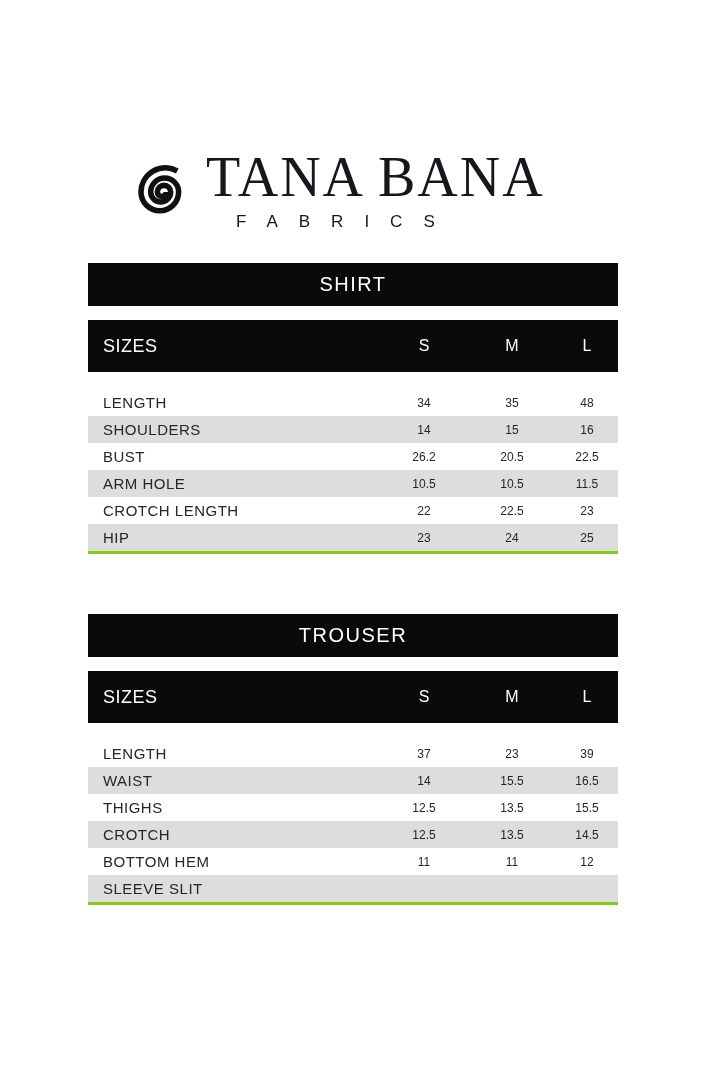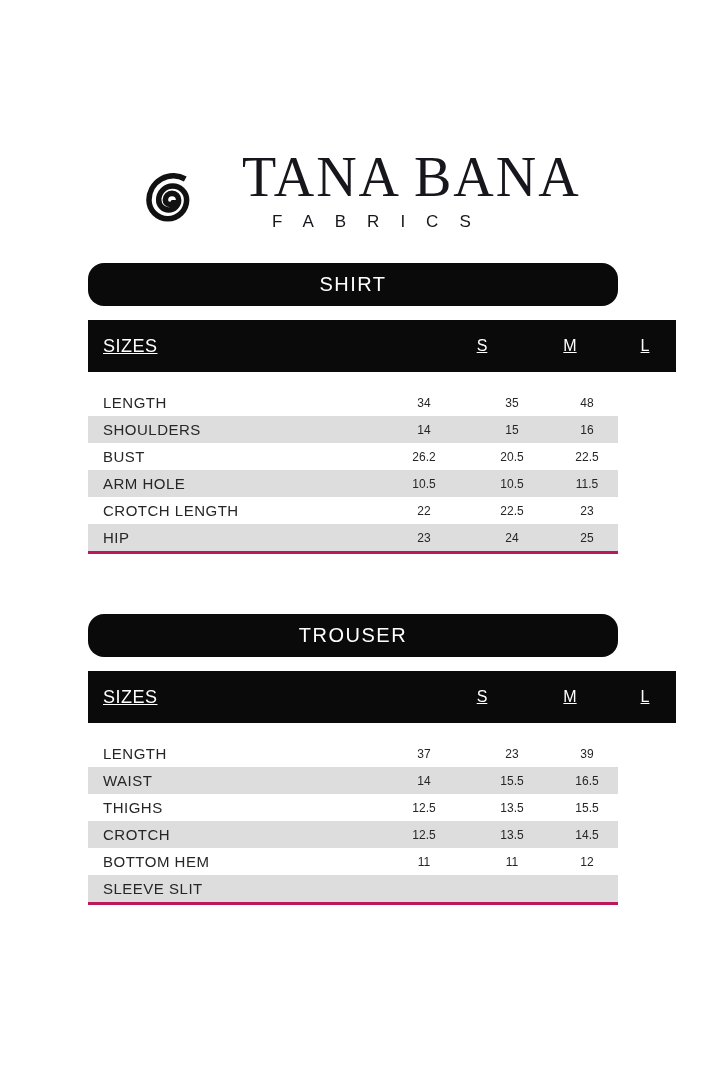--- a/index.html
+++ b/index.html
@@ -15,8 +15,8 @@
 
   
   .logo {
-    position:absolute; top:150px; left:141px;
-    display:flex; align-items:flex-end;gap:28px;
+    position:absolute; top:150px; left:133px;
+    display:flex; align-items:center;
   }
   .logo-icon-wrap { width:62px; height:62px; margin-top:2px; flex:0 0 auto; }
   .logo-icon-wrap svg { width:62px; height:62px; display:block; }

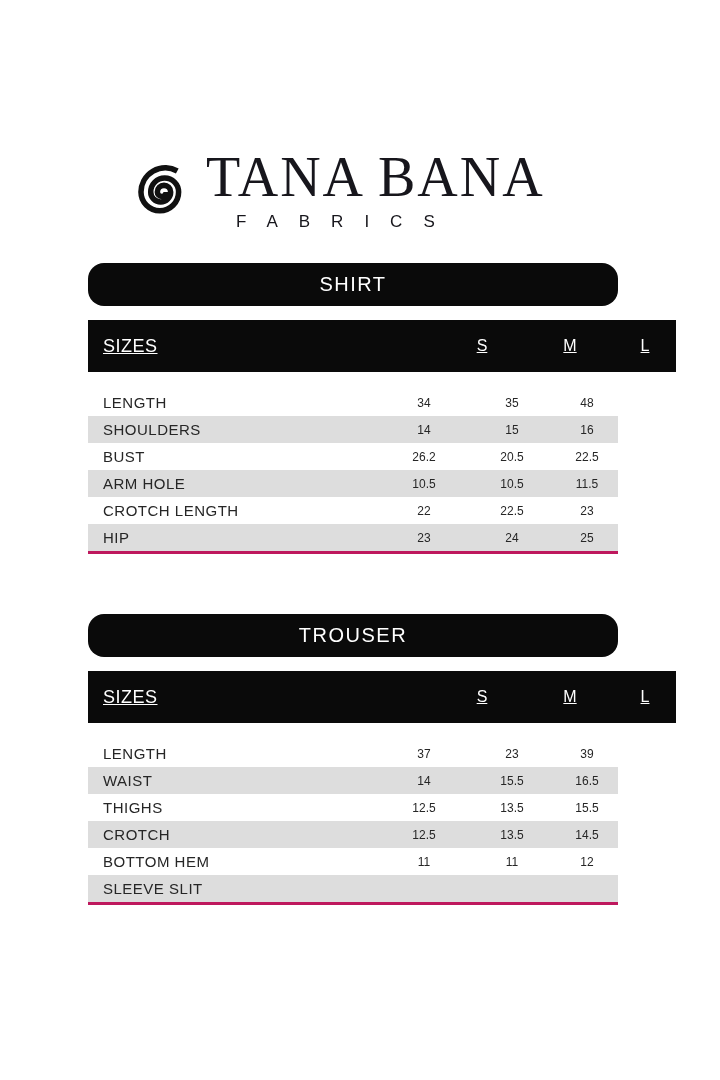--- a/index.html
+++ b/index.html
@@ -42,7 +42,7 @@
     position:absolute; left:88px; width:530px; height:43px;
     background:#0a0a0a; color:#ffffff;
     display:flex; align-items:center; justify-content:center;
-    font-size:20px; letter-spacing:1.5px;border-radius:16px;
+    font-size:20px; letter-spacing:1.5px;
   }
   .header-bar {
     position:absolute; left:88px; width:588px; height:52px;

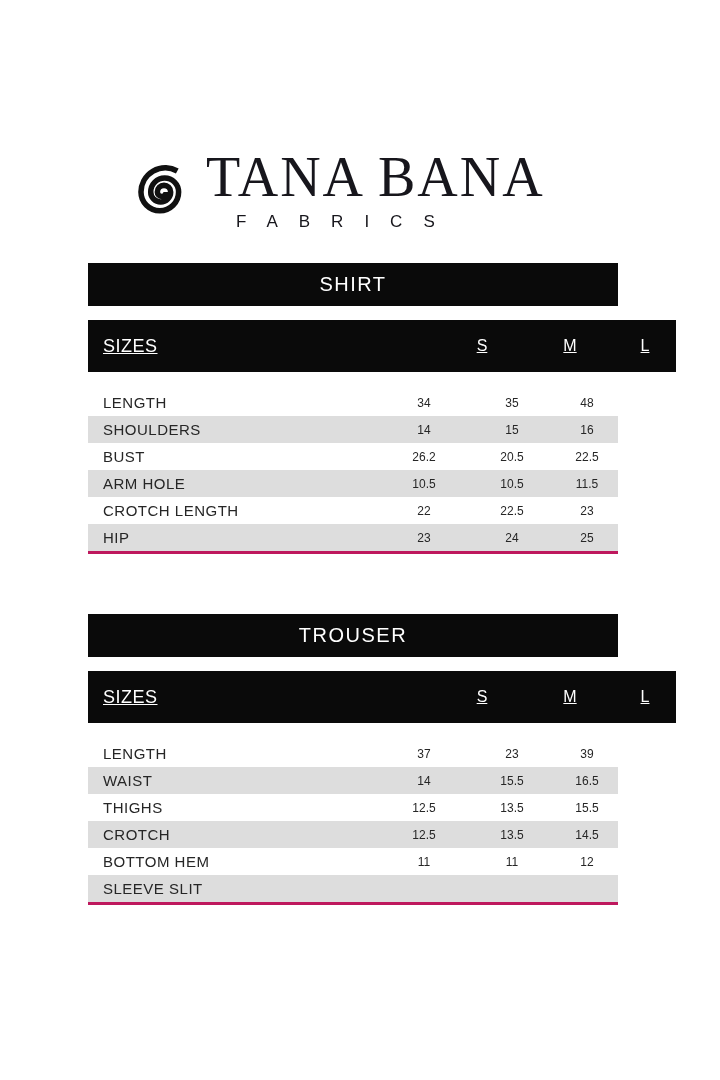--- a/index.html
+++ b/index.html
@@ -45,9 +45,9 @@
     font-size:20px; letter-spacing:1.5px;
   }
   .header-bar {
-    position:absolute; left:88px; width:588px; height:52px;
+    position:absolute; left:88px; width:530px; height:52px;
     background:#0a0a0a; color:#ffffff;
-    display:flex; align-items:center;text-decoration:underline;
+    display:flex; align-items:center;
   }
   .header-bar .label-cell {
     flex:1; padding-left:15px;

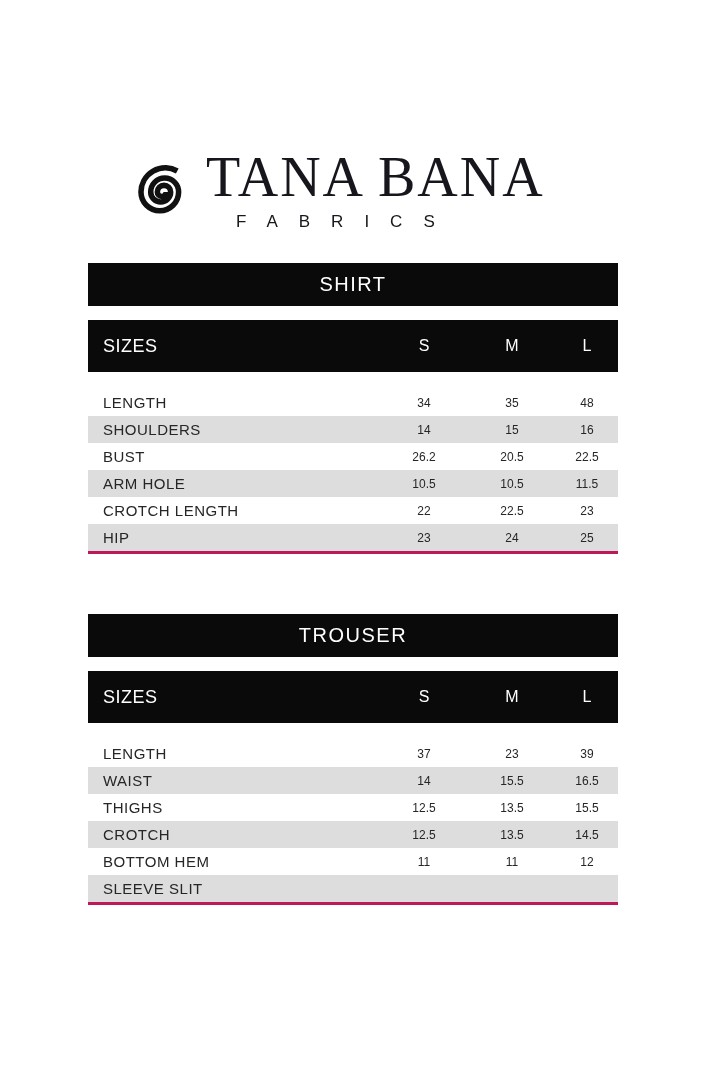--- a/index.html
+++ b/index.html
@@ -59,7 +59,7 @@
 
   .rows {
     position:absolute; left:88px; width:530px;
-    border-bottom:3px solid #be185d;
+    border-bottom:3px solid #84cc16;
   }
   .row {
     height:27px;

